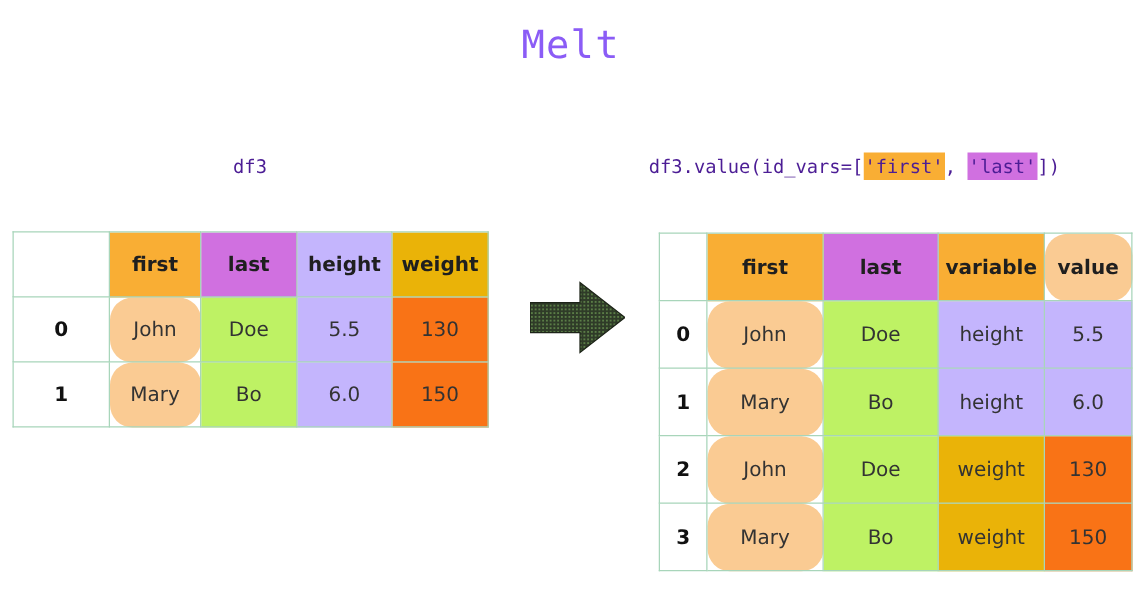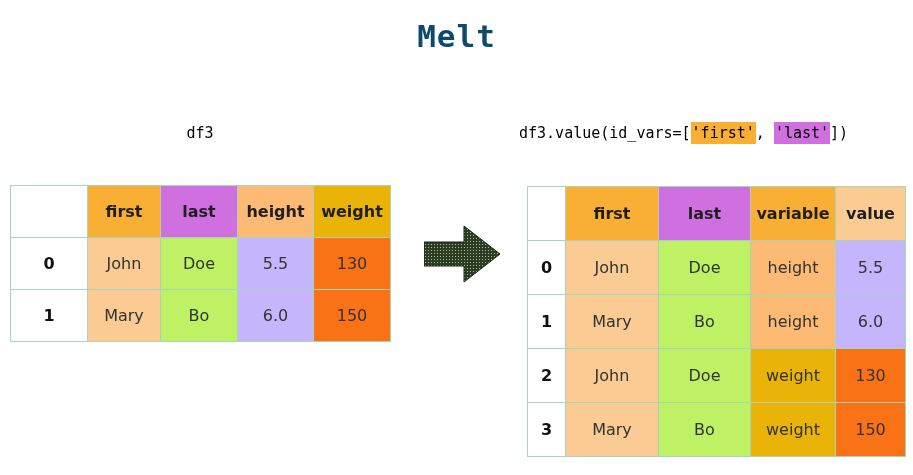--- a/index.html
+++ b/index.html
@@ -25,9 +25,9 @@
     text-align: center;
     font-family: "DejaVu Sans Mono", monospace;
     font-size: 31px;
-    font-weight: 700;
+    font-weight: 400;
     letter-spacing: 1px;
-    color: #0c4a6e;
+    color: #8b5cf6;
   }
 
   

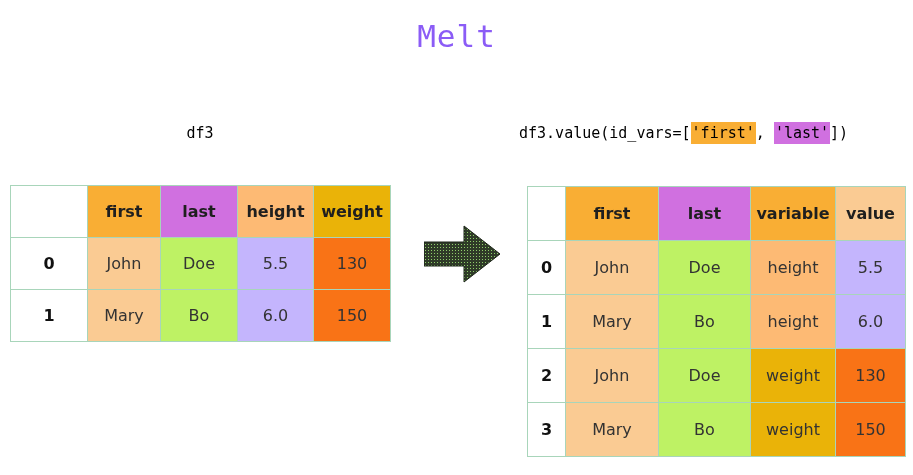--- a/index.html
+++ b/index.html
@@ -35,7 +35,7 @@
     position: absolute;
     font-family: "DejaVu Sans Mono", monospace;
     font-size: 15px;
-    color: #000000;
+    color: #4c1d95;
     white-space: pre;
   }
   #caption-left {

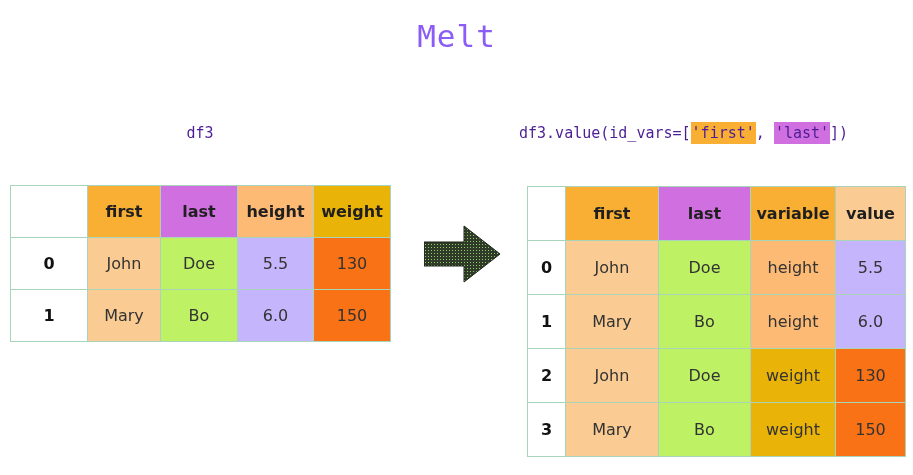--- a/index.html
+++ b/index.html
@@ -87,7 +87,7 @@
   
   .c-orange   { background: #F9AE34; margin-top: 23px; }
   .c-magenta  { background: #D070E0; }
-  .c-teal     { background: #fdba74; }
+  .c-teal     { background: #c4b5fd; }
   .c-green    { background: #eab308; }
   
   .c-orange-l  { background: #FACB93; }

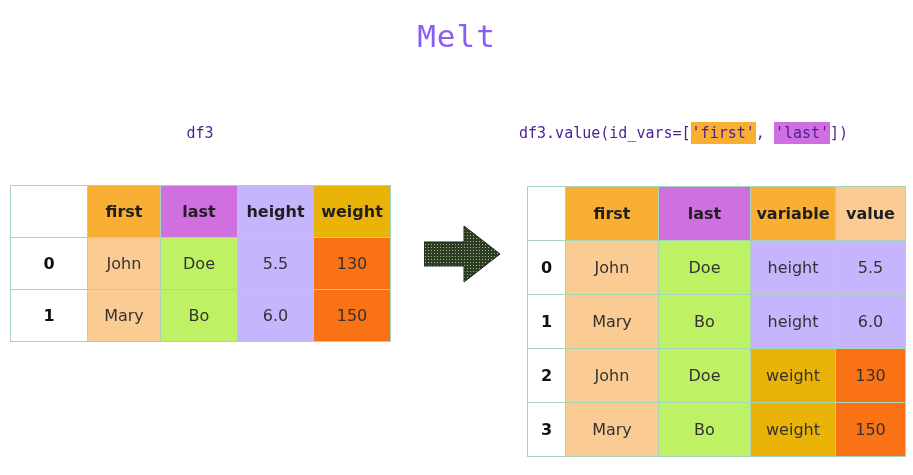--- a/index.html
+++ b/index.html
@@ -90,7 +90,7 @@
   .c-teal     { background: #c4b5fd; }
   .c-green    { background: #eab308; }
   
-  .c-orange-l  { background: #FACB93; }
+  .c-orange-l  { background: #FACB93; border-radius: 18px; }
   .c-magenta-l { background: #bef264; }
   .c-teal-l    { background: #c4b5fd; }
   .c-green-l   { background: #f97316; }

